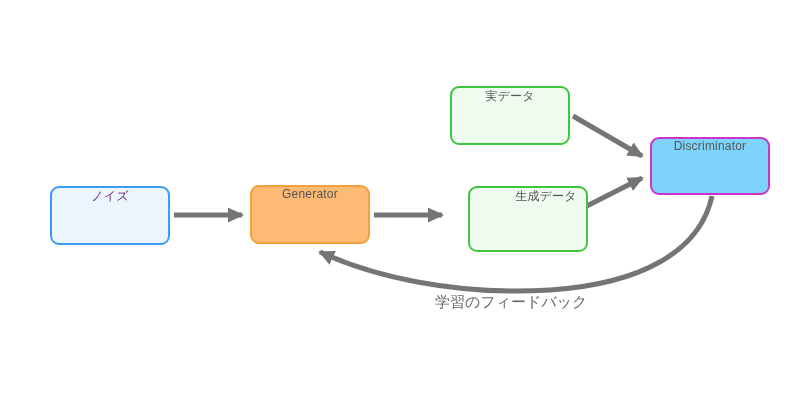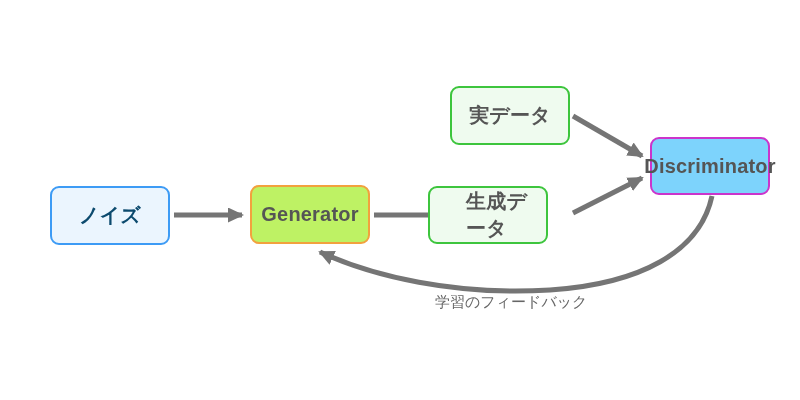--- a/index.html
+++ b/index.html
@@ -23,12 +23,12 @@
   .node {
     position: absolute;
     display: flex;
-    align-items: center;
+    align-items: flex-start;
     justify-content: center;
     border: 2.5px solid #999;
     border-radius: 9px;
-    font-size: 20px;
-    font-weight: 700;
+    font-size: 12px;
+    font-weight: 400;
     color: #555555;
     letter-spacing: 0.2px;
   }

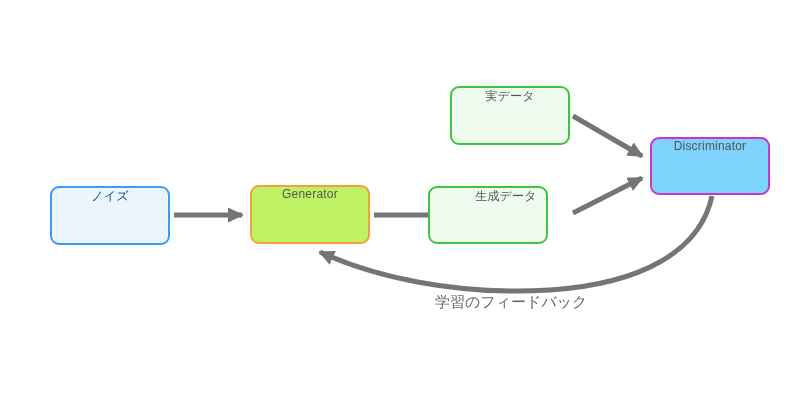--- a/index.html
+++ b/index.html
@@ -72,7 +72,7 @@
     <path d="M 712,196 C 700,252 640,284 550,290 C 455,296 372,276 320,252" fill="none" class="edge-stroke" stroke="#757575" stroke-width="5" marker-end="url(#arrowhead)"></path>
   </svg>
 
-  <div class="node node-noise" style="border-color: rgb(61, 155, 245); background: rgb(235, 245, 254); color: #0c4a6e;">
+  <div class="node node-noise" style="border-color: rgb(61, 155, 245); background: rgb(235, 245, 254); color: #701a75;">
     <span>ノイズ</span>
   </div>
 

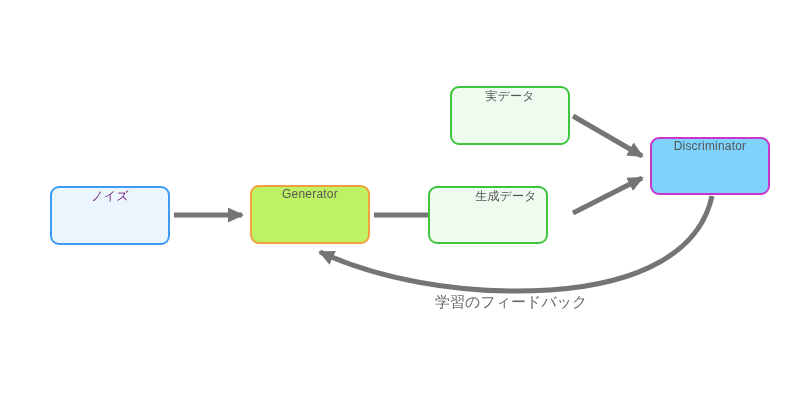--- a/index.html
+++ b/index.html
@@ -76,7 +76,7 @@
     <span>ノイズ</span>
   </div>
 
-  <div class="node node-generator" style="border-color: rgb(242, 161, 62); background: #bef264; color: rgb(85, 85, 85);">
+  <div class="node node-generator" style="border-color: rgb(242, 161, 62); background: #fdba74; color: rgb(85, 85, 85);">
     <span>Generator</span>
   </div>
 

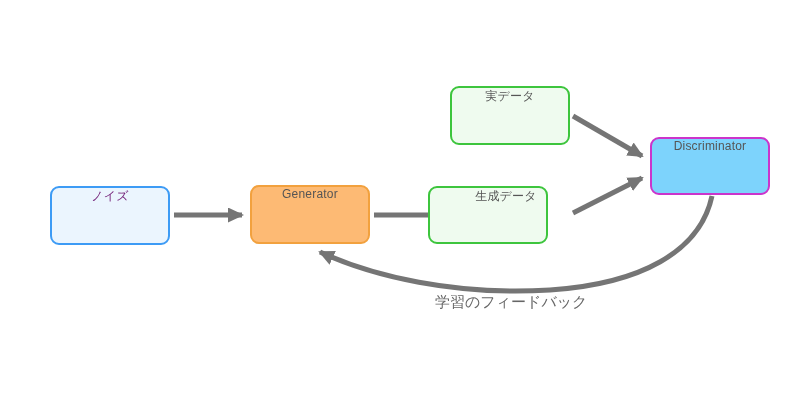--- a/index.html
+++ b/index.html
@@ -35,7 +35,7 @@
   .node-noise        { left: 50px;  top: 186px; width: 120px; height: 59px; }
   .node-generator    { left: 250px; top: 185px; width: 120px; height: 59px; }
   .node-real-data    { left: 450px; top: 86px;  width: 120px; height: 59px; }
-  .node-generated    { left: 428px; top: 186px; width: 120px; height: 58px; padding-left: 36px; }
+  .node-generated    { left: 468px; top: 186px; width: 120px; height: 66px; padding-left: 36px; }
   .node-discriminator{ left: 650px; top: 137px; width: 120px; height: 58px; }
   .edge-label {
     position: absolute;

